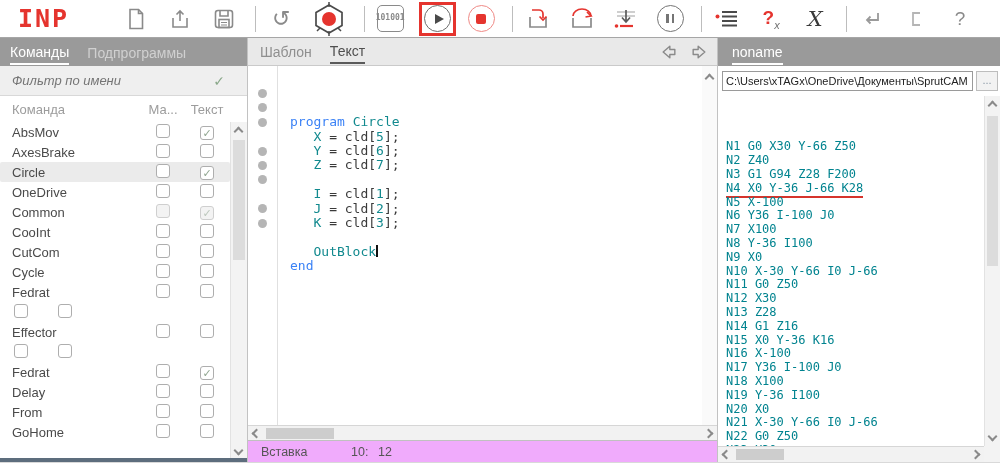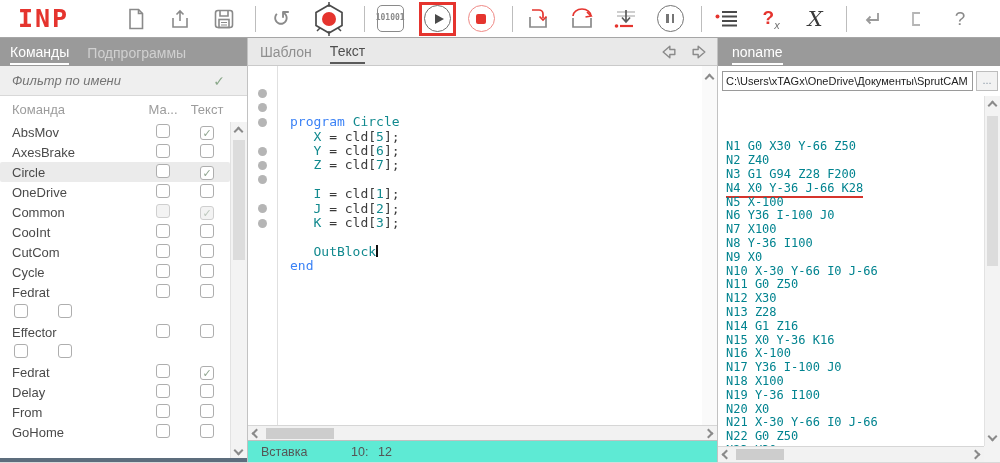--- a/index.html
+++ b/index.html
@@ -94,7 +94,7 @@
   .hscroll { height:15px; background:#f2f2f2; border-top:1px solid #d6d6d6; position:relative; flex:none; }
   .hthumb { position:absolute; top:2px; height:11px; background:#cdcdcd; }
   .hl { position:absolute; left:5px; top:4px; } .hr { position:absolute; right:5px; top:4px; }
-  .statusbar { height:22px; background:#5eead4; border-top:1px solid #c0c0c0; position:relative; font-size:12.5px; color:#555; flex:none; }
+  .statusbar { height:22px; background:#f0abfc; border-top:1px solid #c0c0c0; position:relative; font-size:12.5px; color:#555; flex:none; }
   .st-mode { position:absolute; left:13px; top:4px; }
   .st-line { position:absolute; left:103px; top:4px; }
   .st-col { position:absolute; left:130px; top:4px; }

